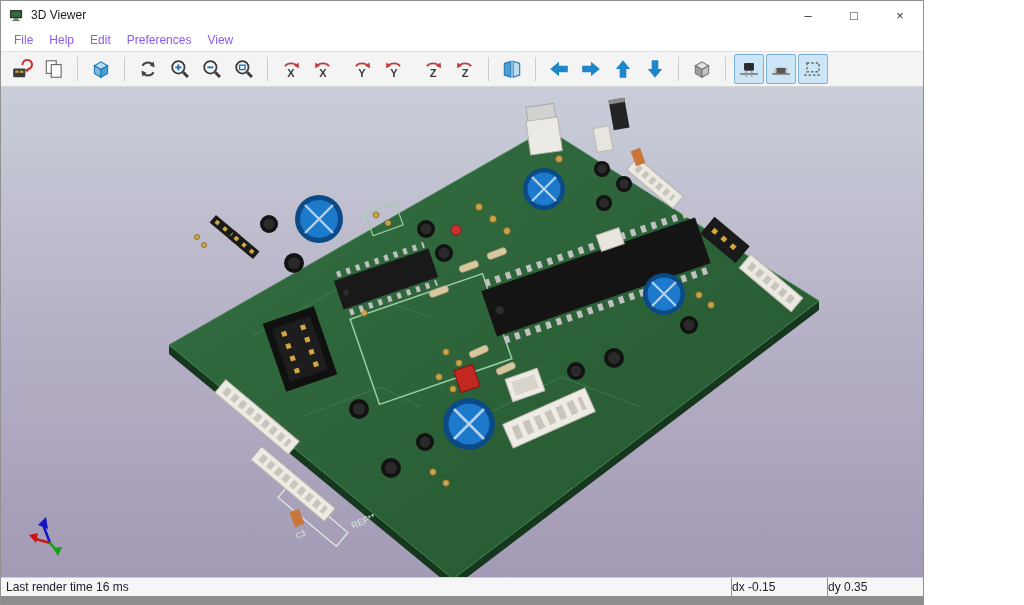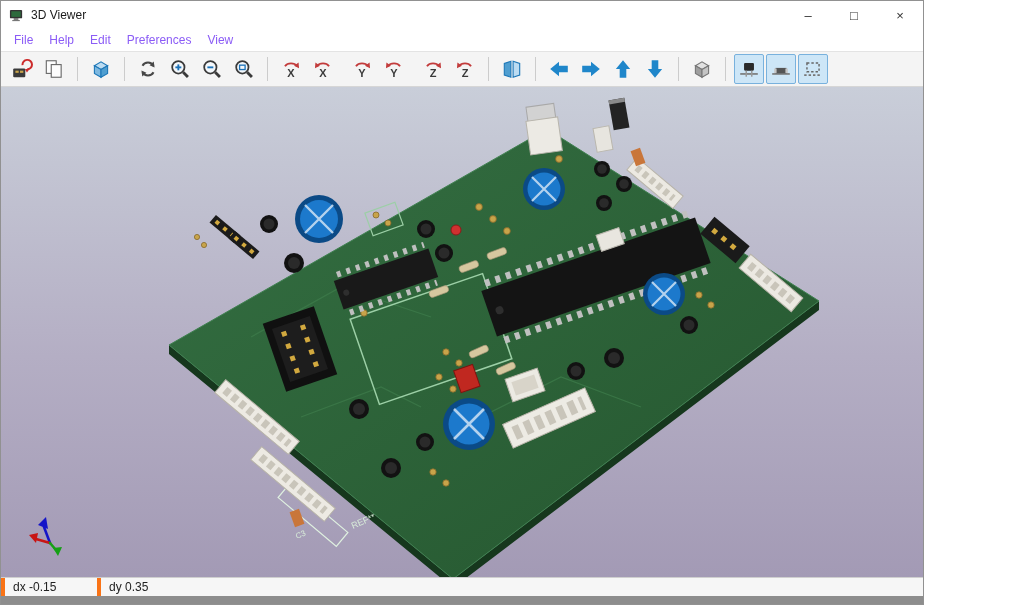--- a/index.html
+++ b/index.html
@@ -472,6 +472,7 @@
   </div>
 
   <div class="statusbar">
+    <span class="status-left">Last render time 16 ms</span>
     <span class="status-field">dx -0.15</span>
     <span class="status-field">dy 0.35</span>
   </div>

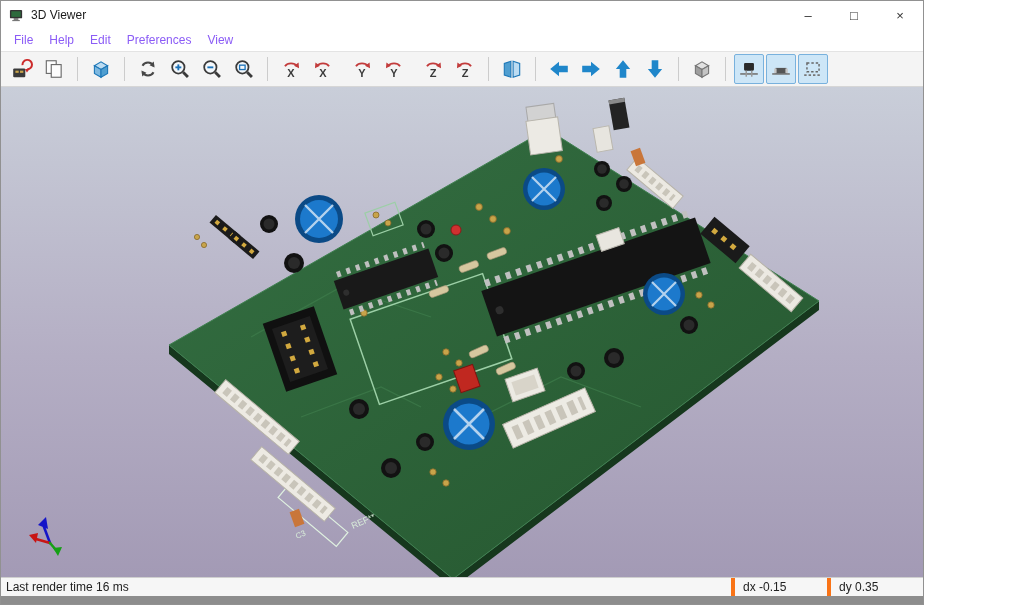--- a/index.html
+++ b/index.html
@@ -25,7 +25,7 @@
 
   .statusbar { height:19px; background:#f6f6f6; border-top:1px solid #cfcfcf; display:flex; align-items:stretch; font-size:12px; color:#222; flex:0 0 auto; }
   .status-left { flex:1; padding-left:5px; display:flex; align-items:center; }
-  .status-field { width:96px; border-left:4px solid #f97316; padding-left:8px; display:flex; align-items:center; }
+  .status-field { width:96px; border-left:1px solid #f97316; display:flex; align-items:center; }
   .bottom-strip { height:8px; background:#8d8d8d; flex:0 0 auto; }
 </style>
 </head>

